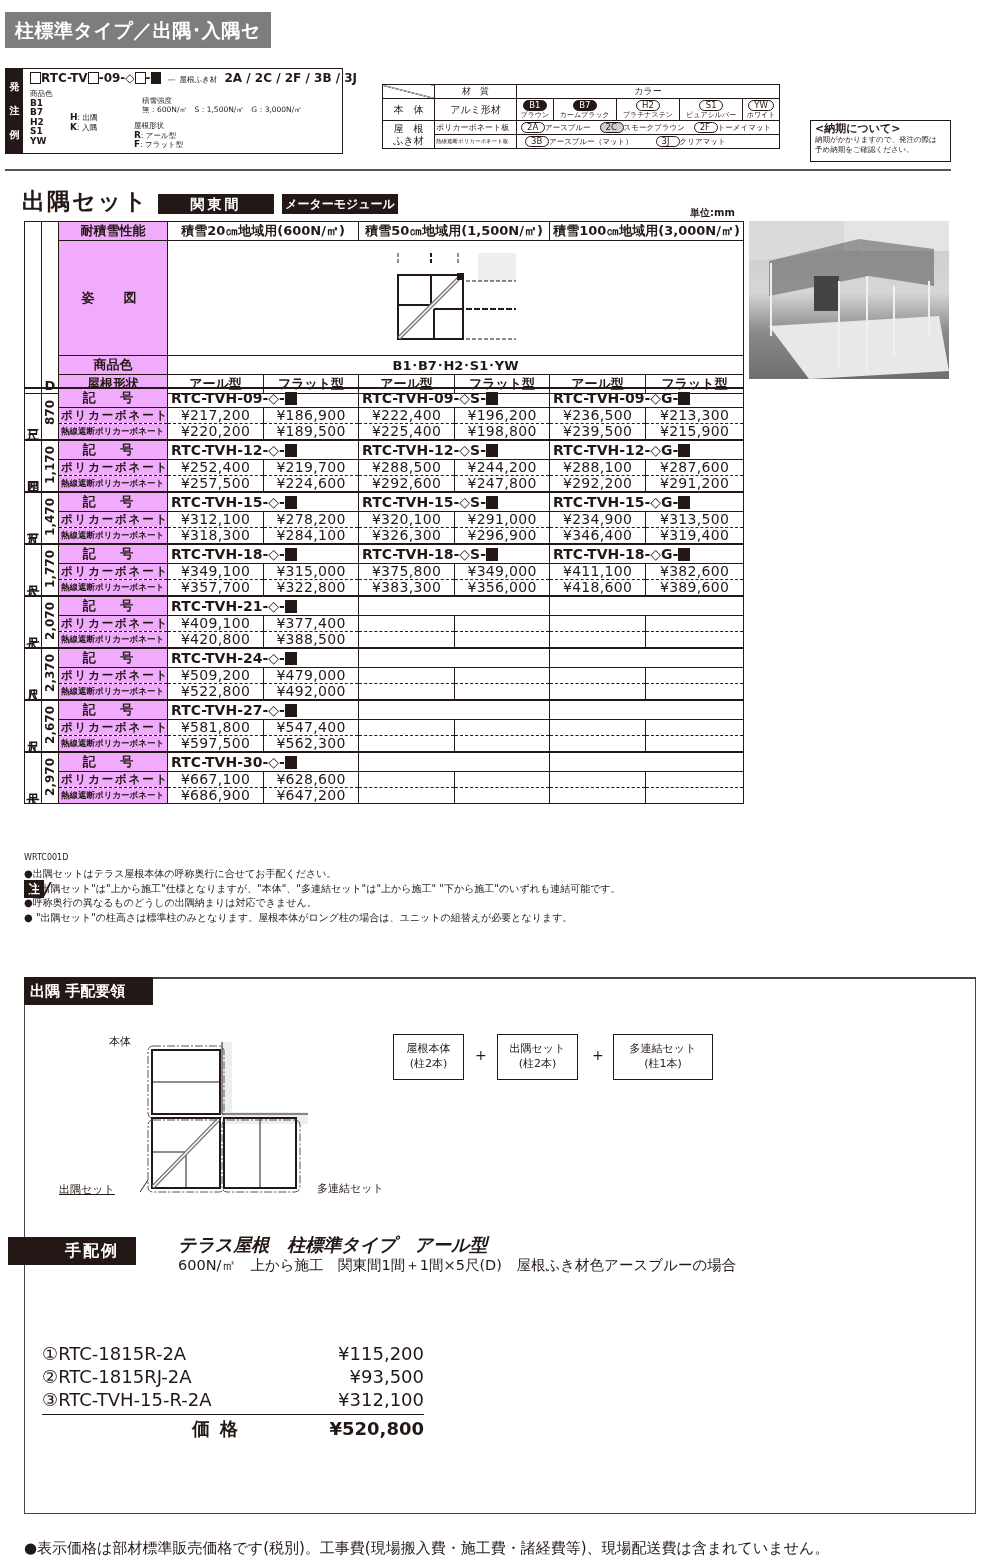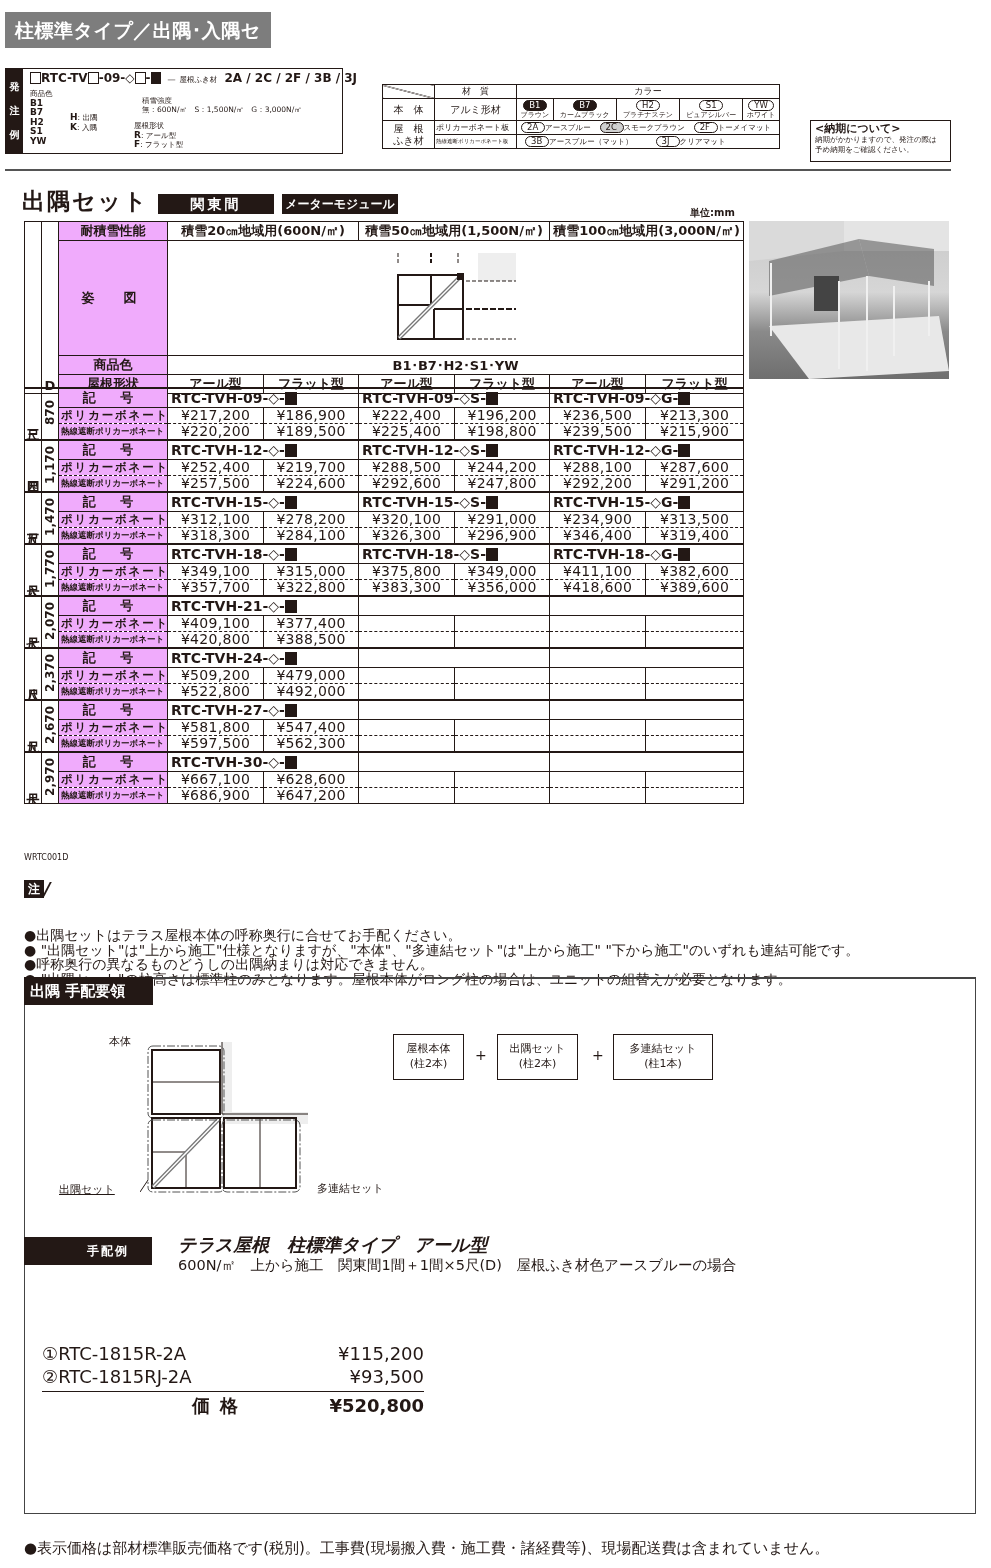--- a/index.html
+++ b/index.html
@@ -68,7 +68,7 @@
   
   .note-badge { left: 24px; top: 880px; width: 20px; height: 18px; font-size: 12px; line-height: 18px; }
   .note-slash { left: 44px; top: 878px; font-size: 18px; font-weight: bold; font-style: italic; }
-  .notes { left: 24px; top: 928px; font-size: 14px; line-height: 14.5px; }
+  .notes { left: 24px; top: 867px; font-size: 10px; line-height: 14.5px; }
 
   
   .arr-box { left: 24px; top: 977px; width: 952px; height: 537px; border: 1px solid #444; border-top: 2px solid #444; }

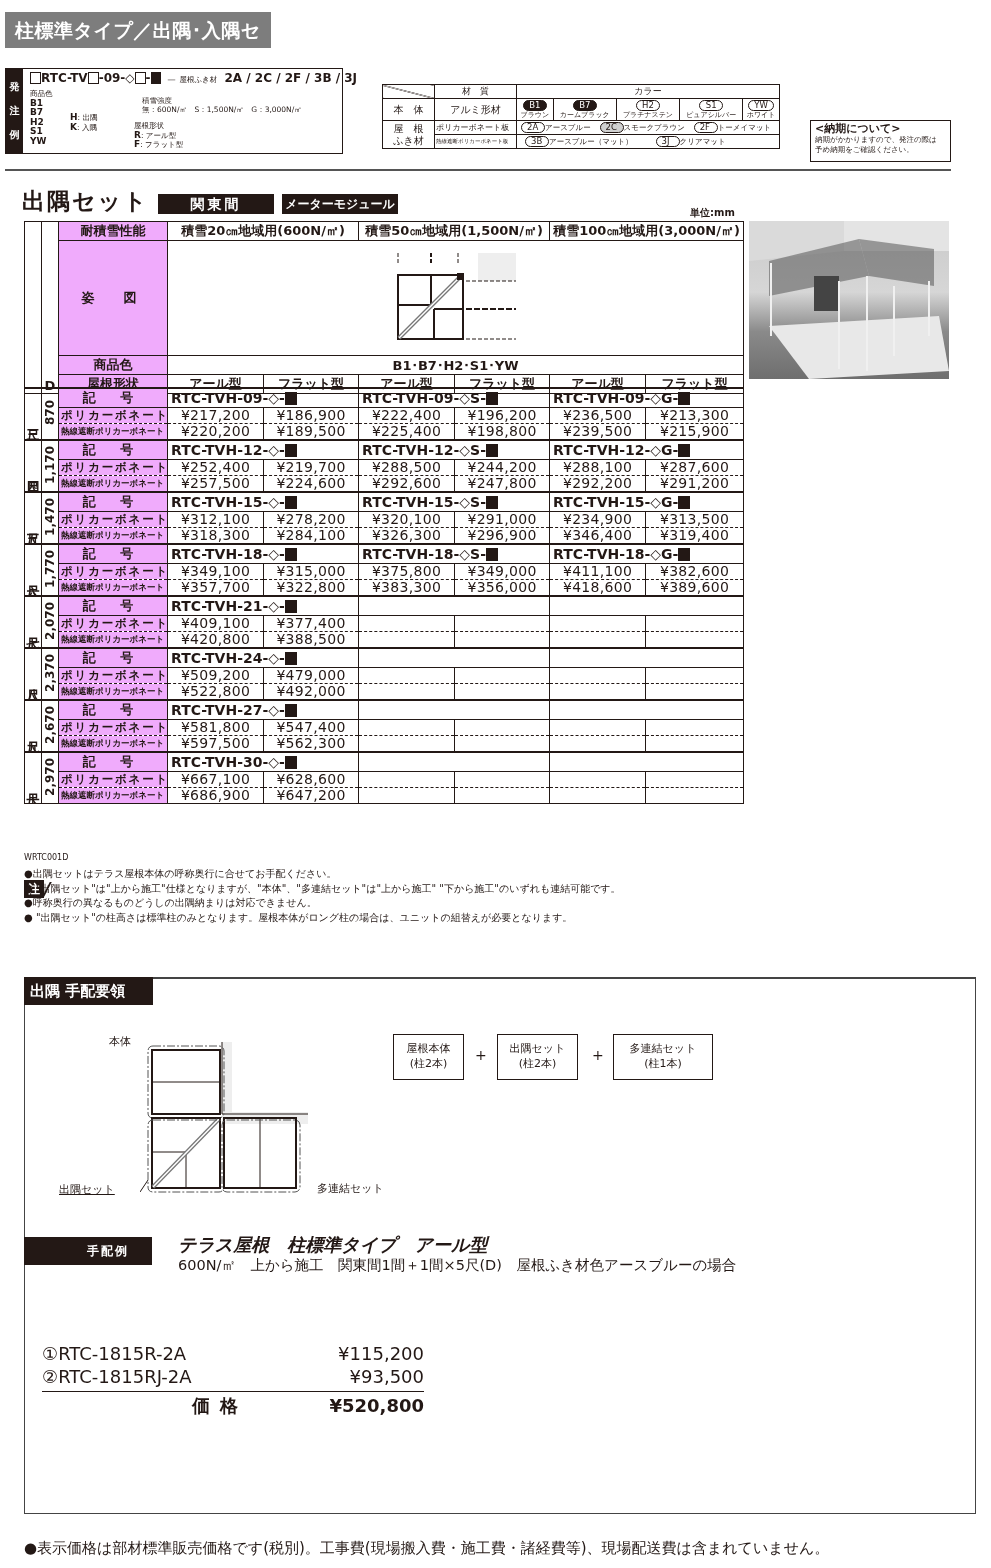--- a/index.html
+++ b/index.html
@@ -77,7 +77,7 @@
   .plus { font-size: 14px; }
   .diag-lbl { font-size: 11px; }
 
-  .ex-badge { left: 24px; top: 1237px; width: 128px; height: 28px; font-size: 12px; line-height: 28px; letter-spacing: 2px; padding-left: 40px; }
+  .ex-badge { left: 8px; top: 1237px; width: 128px; height: 28px; font-size: 16px; line-height: 28px; letter-spacing: 2px; padding-left: 40px; }
   .ex-title { left: 178px; top: 1233px; font-size: 18px; font-weight: bold; white-space: pre; font-style: italic; }
   .ex-sub { left: 178px; top: 1256px; font-size: 14.5px; white-space: pre; }
 

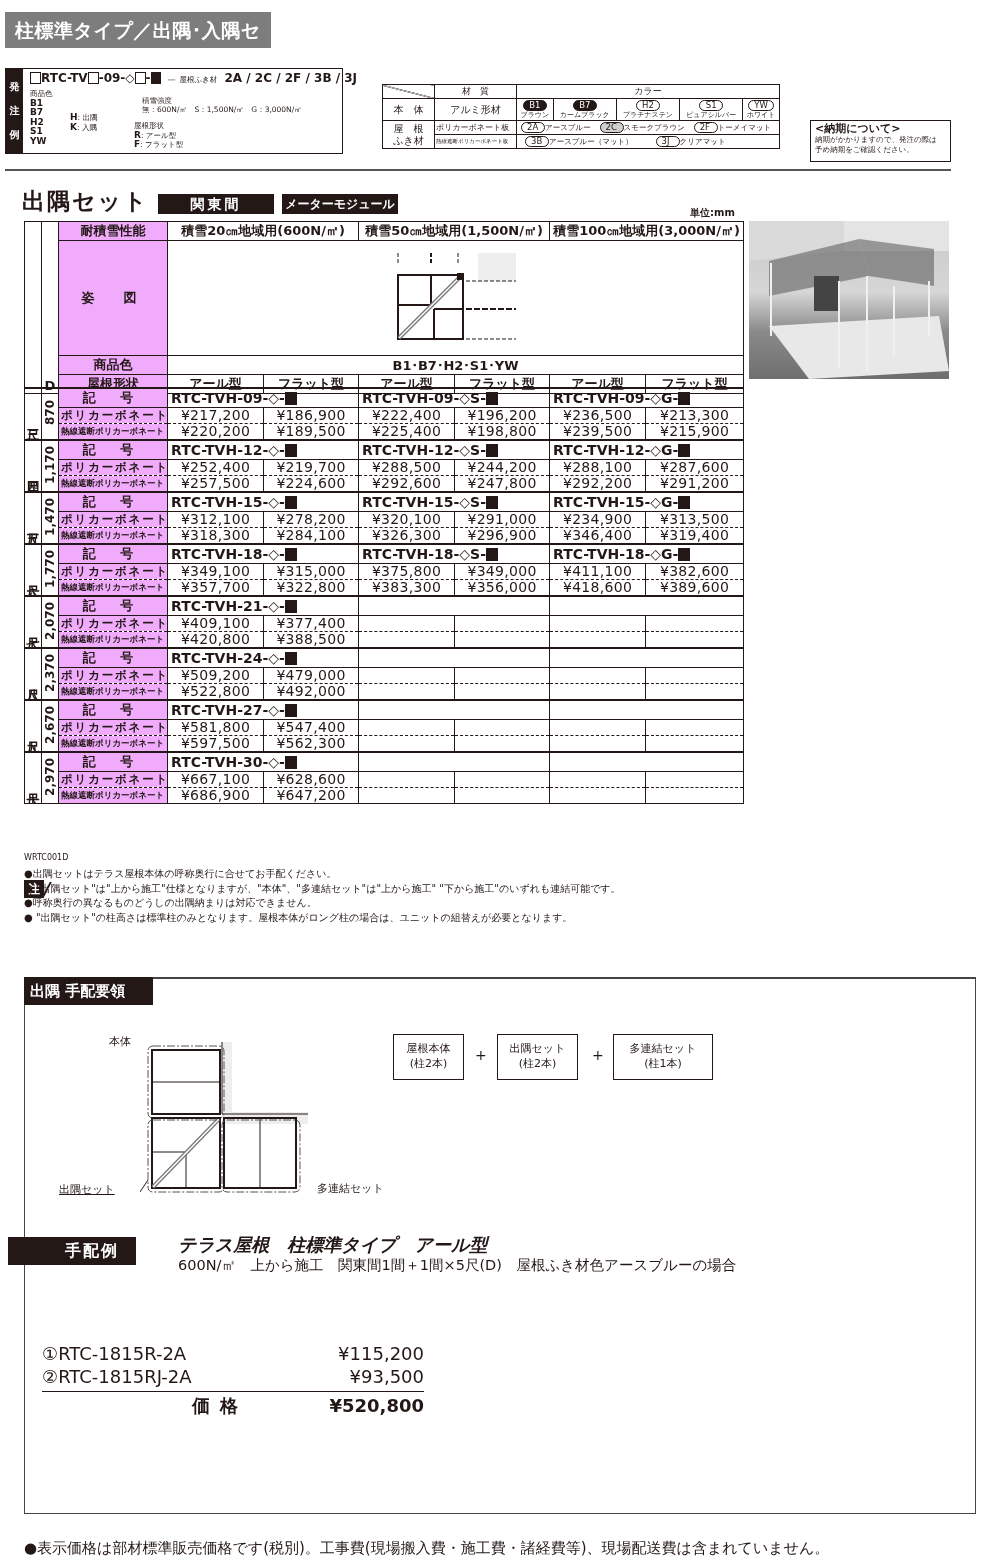--- a/index.html
+++ b/index.html
@@ -539,6 +539,10 @@
       <span>②RTC-1815RJ-2A</span>
       <span>¥93,500</span>
     </div>
+  <div class="row">
+      <span>③RTC-TVH-15-R-2A</span>
+      <span>¥312,100</span>
+    </div>
   <div class="row total">
       <span class="lbl">価格</span>
       <span>¥520,800</span>

